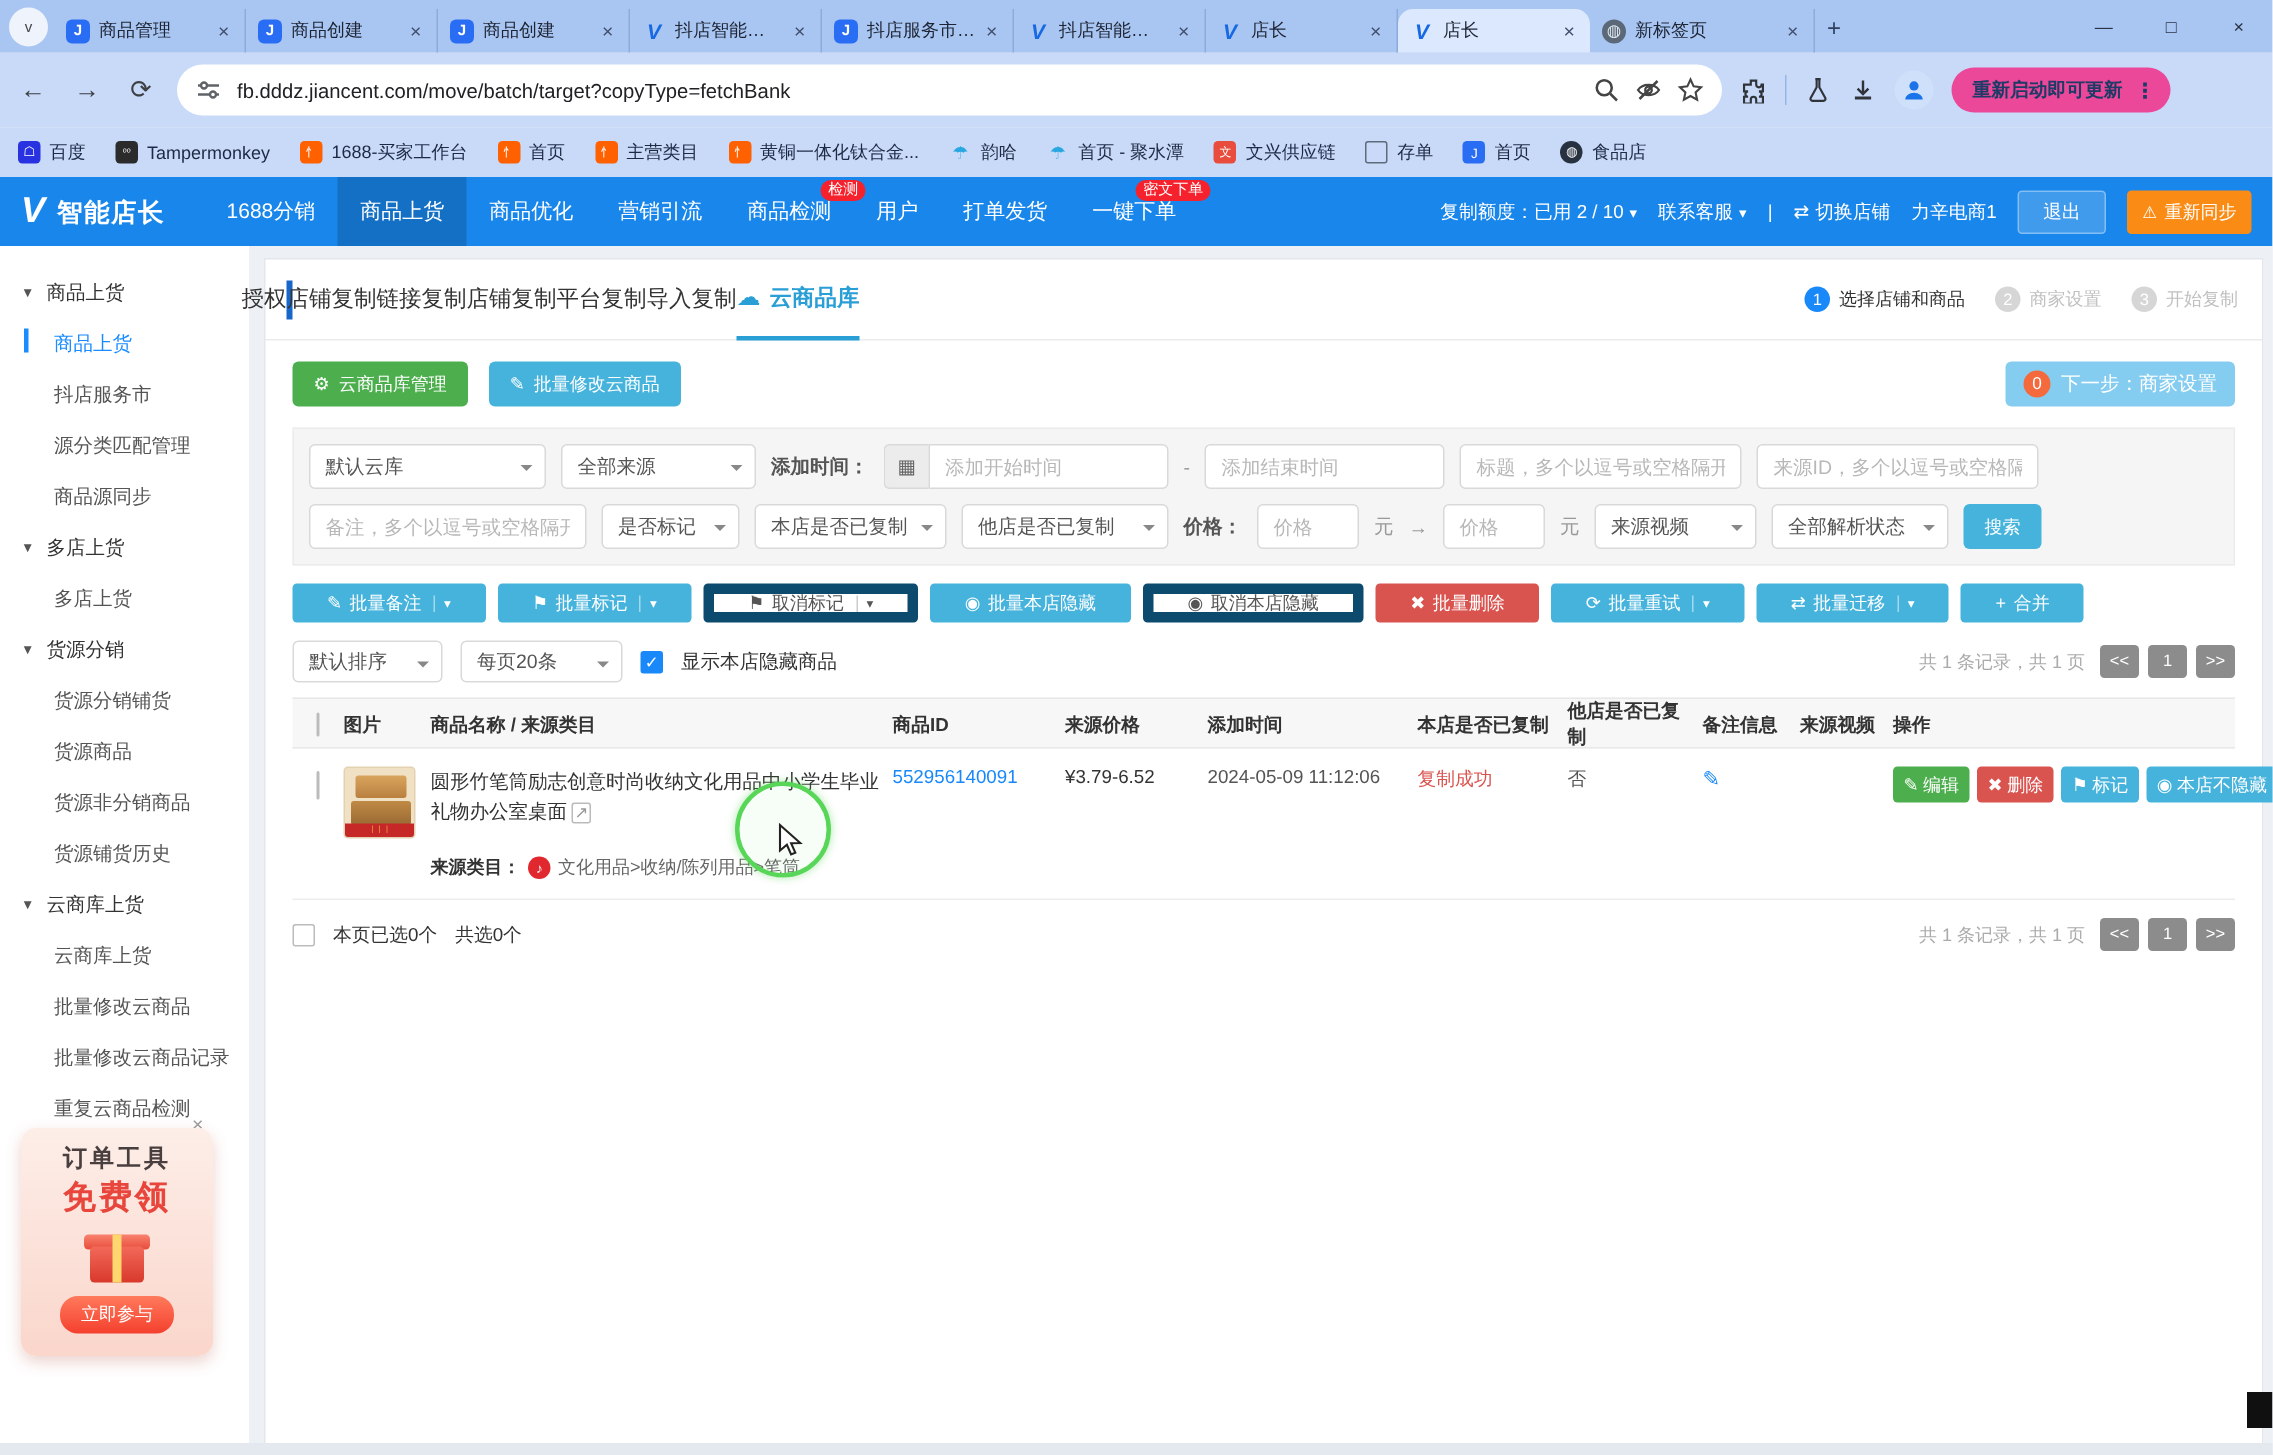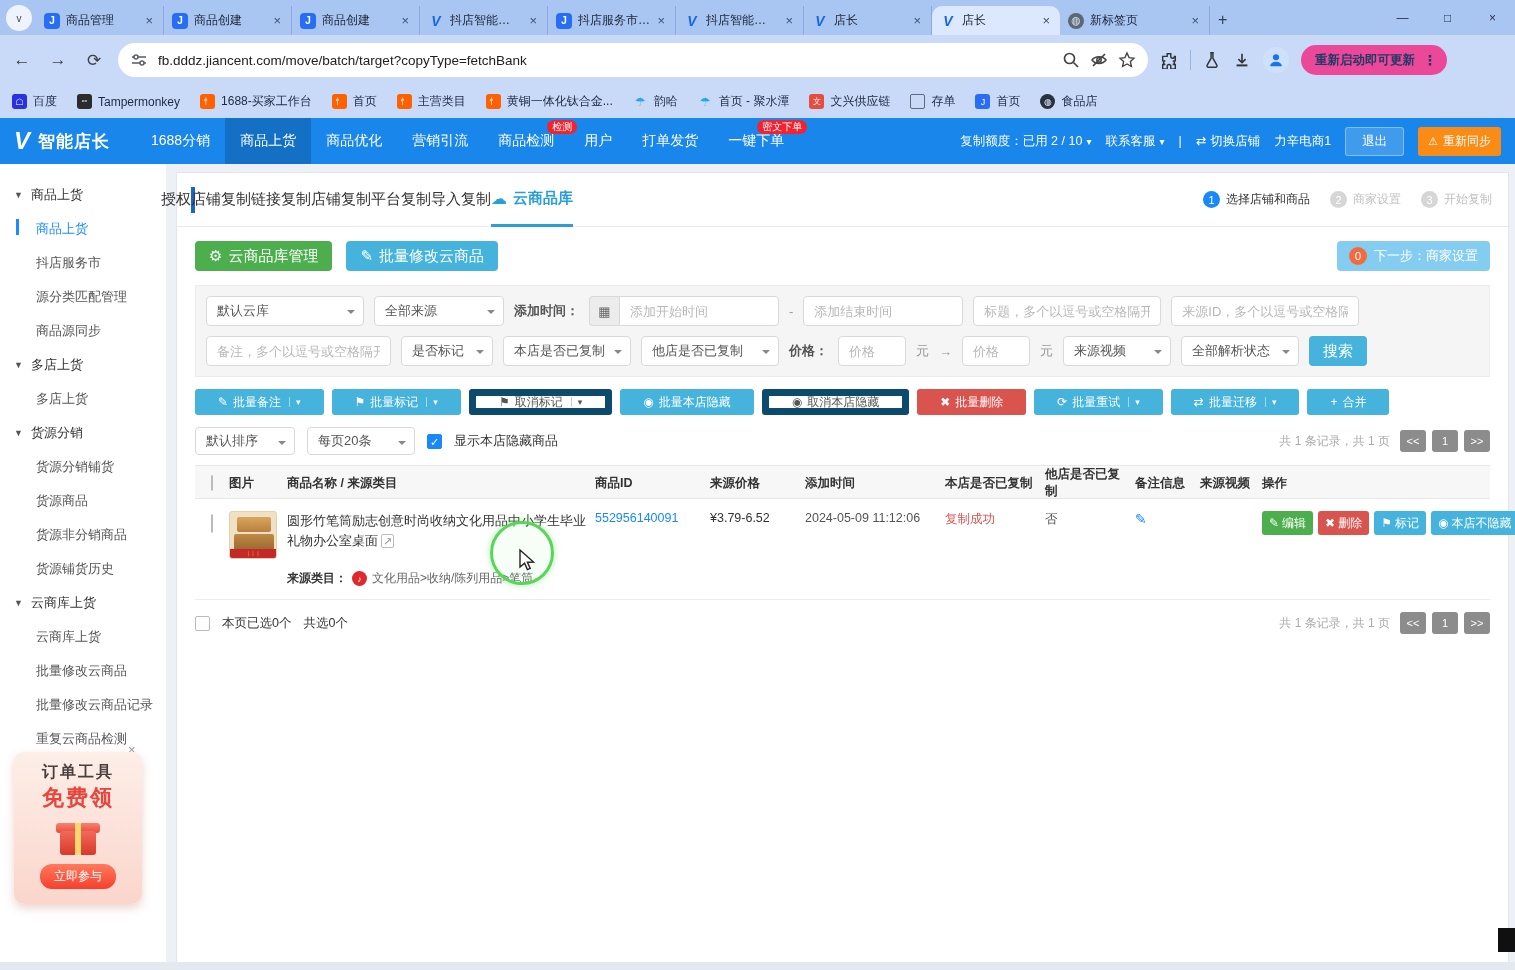--- a/index.html
+++ b/index.html
@@ -90,7 +90,7 @@
   .step.active .sn { background:#1989fa; }
 
   .actions { display:flex; align-items:center; gap:14px; padding:14px 18px; }
-  .btn { border-radius:4px; color:#fff; font-size:15px; height:30px; display:inline-flex; align-items:center; gap:6px; padding:0 14px; }
+  .btn { border-radius:4px; color:#fff; font-size:12px; height:30px; display:inline-flex; align-items:center; gap:6px; padding:0 14px; }
   .btn-green { background:#4cae4c; }
   .btn-info { background:#45b3dc; }
   .gear-ic::before{content:"⚙";} .edit-ic::before{content:"✎";}

